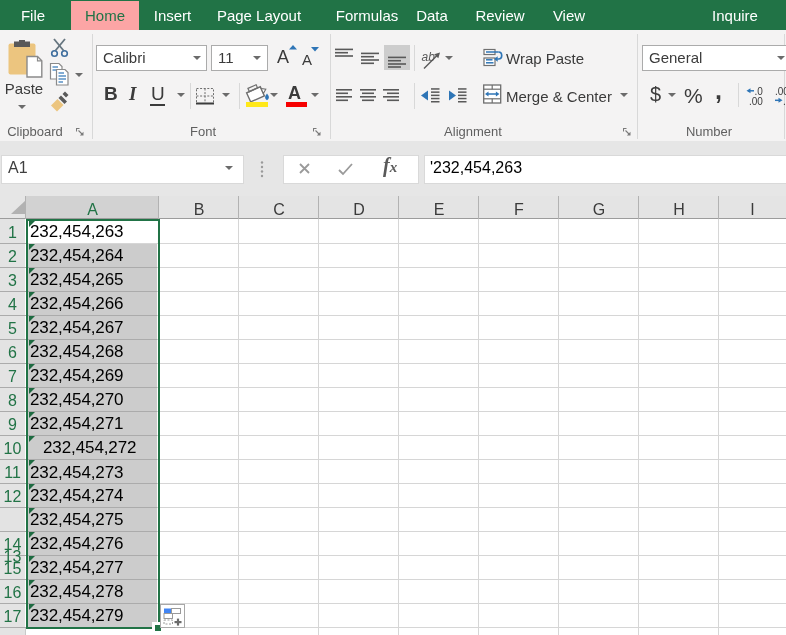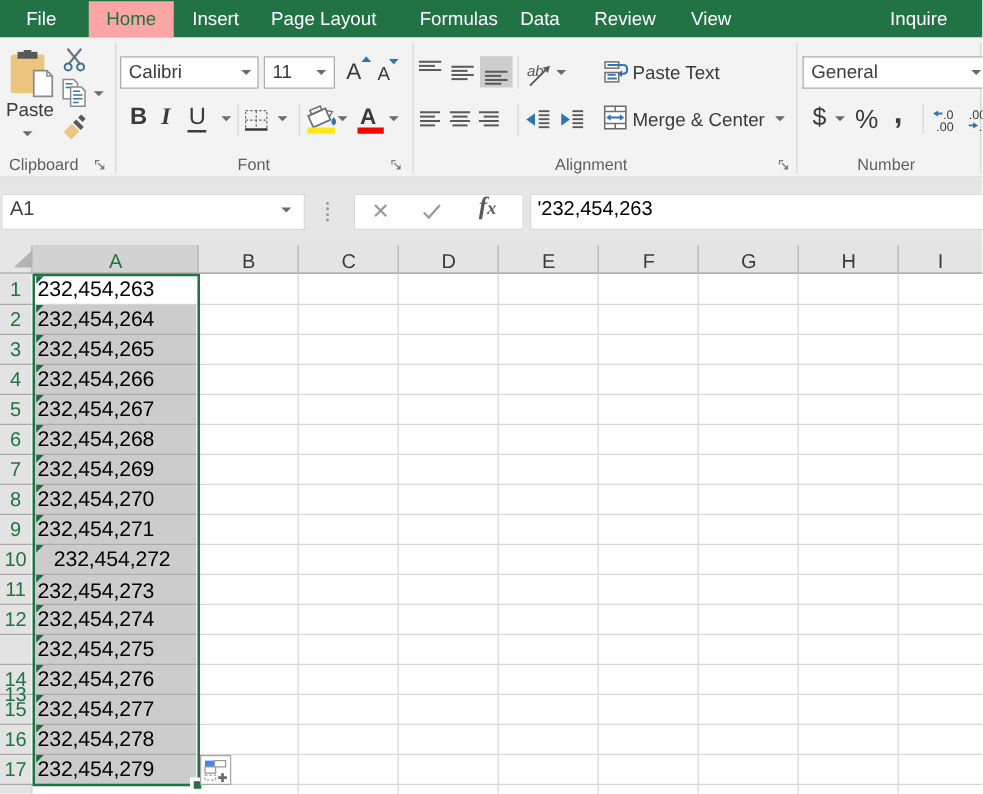--- a/index.html
+++ b/index.html
@@ -211,7 +211,7 @@
 <path d="M15.5,4 q3.2,0 3.2,3.5 q0,3.5 -3.2,3.5 h-1.3" fill="none" stroke="#2e75b6" stroke-width="1.7"></path>
 <polygon points="14.7,8.2 14.7,13.8 11,11" fill="#2e75b6"></polygon>
 </svg>
-    <div class="itxt" style="left:506px;top:20px;font-size:15px;">Paste Text</div>
+    <div class="itxt" style="left:506px;top:20px;font-size:15px;">Wrap Paste</div>
     <svg class="abs" style="left:483px;top:54px;" width="22" height="22" viewBox="0 0 22 22">
 <rect x="0.7" y="1" width="17" height="18" fill="#fff" stroke="#6e6e6e" stroke-width="1.3"></rect>
 <line x1="0.7" y1="5.2" x2="17.7" y2="5.2" stroke="#6e6e6e" stroke-width="1.2"></line>

